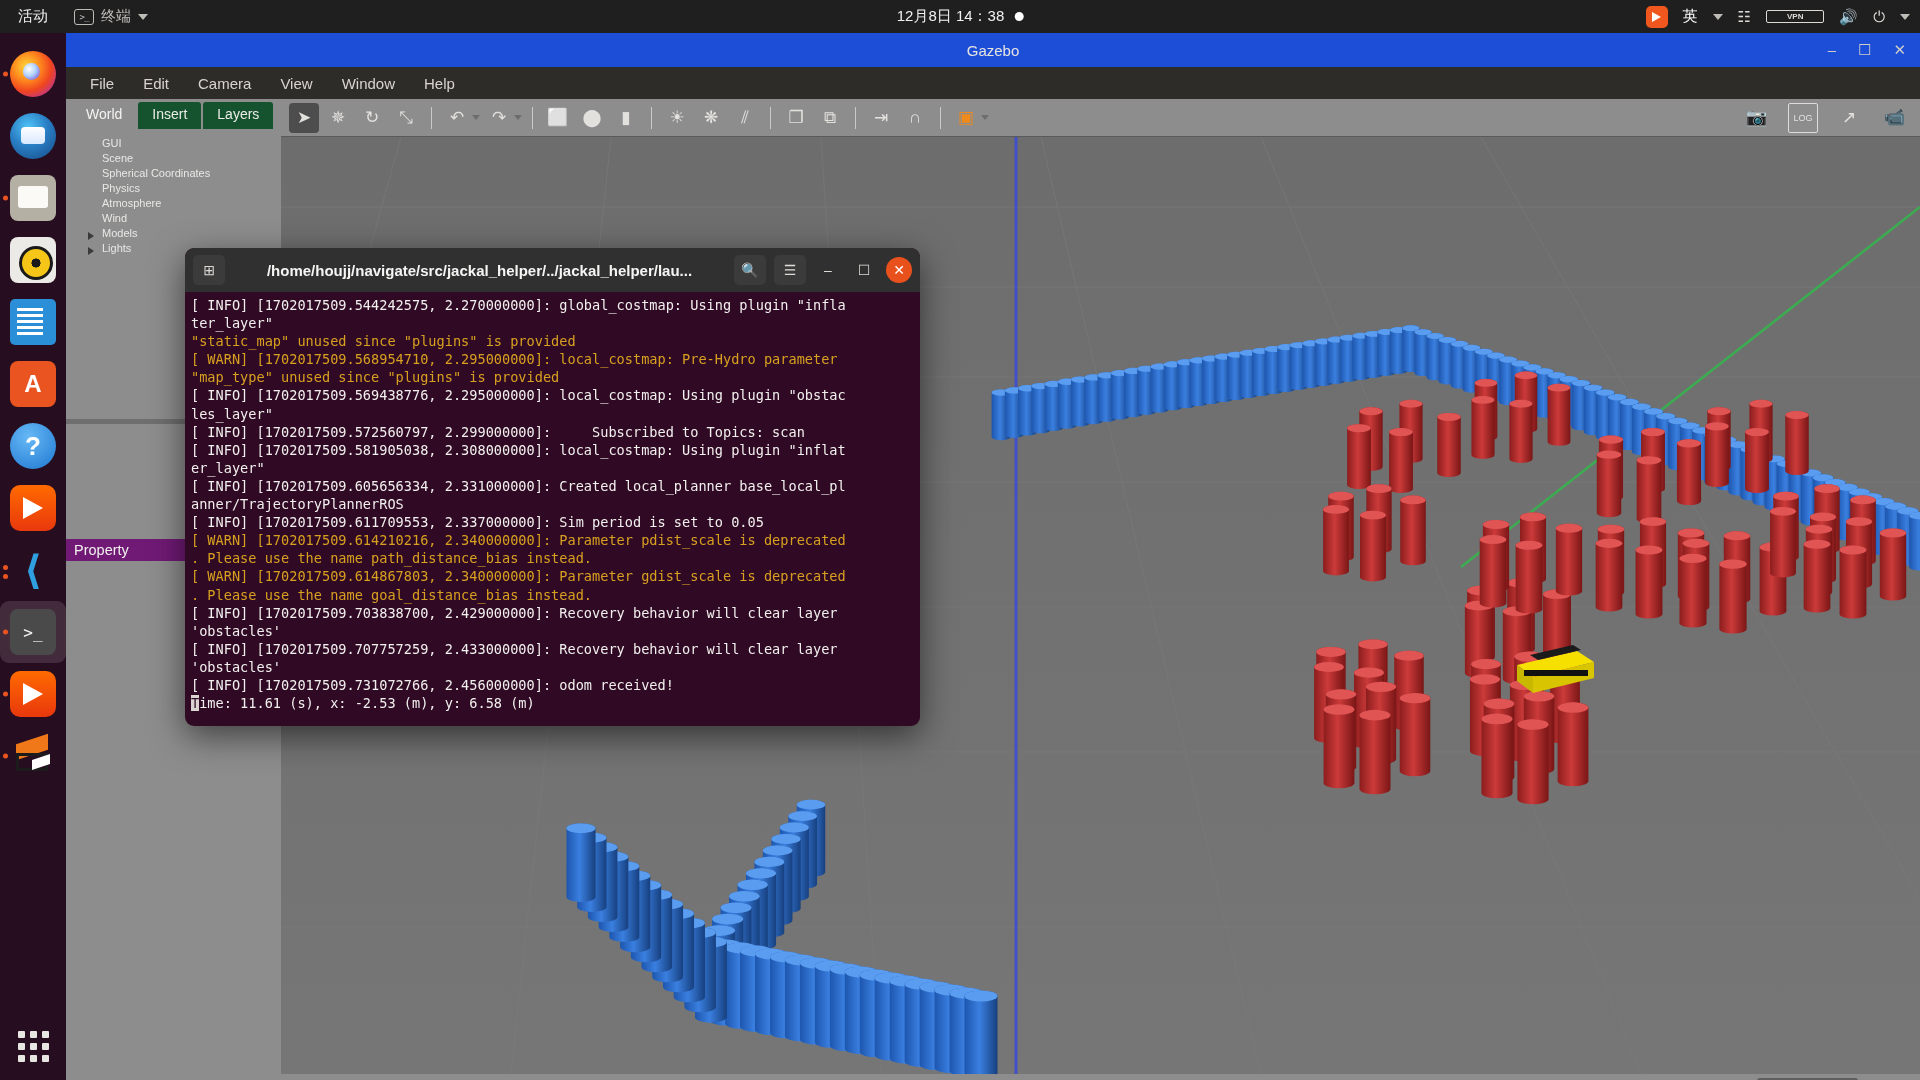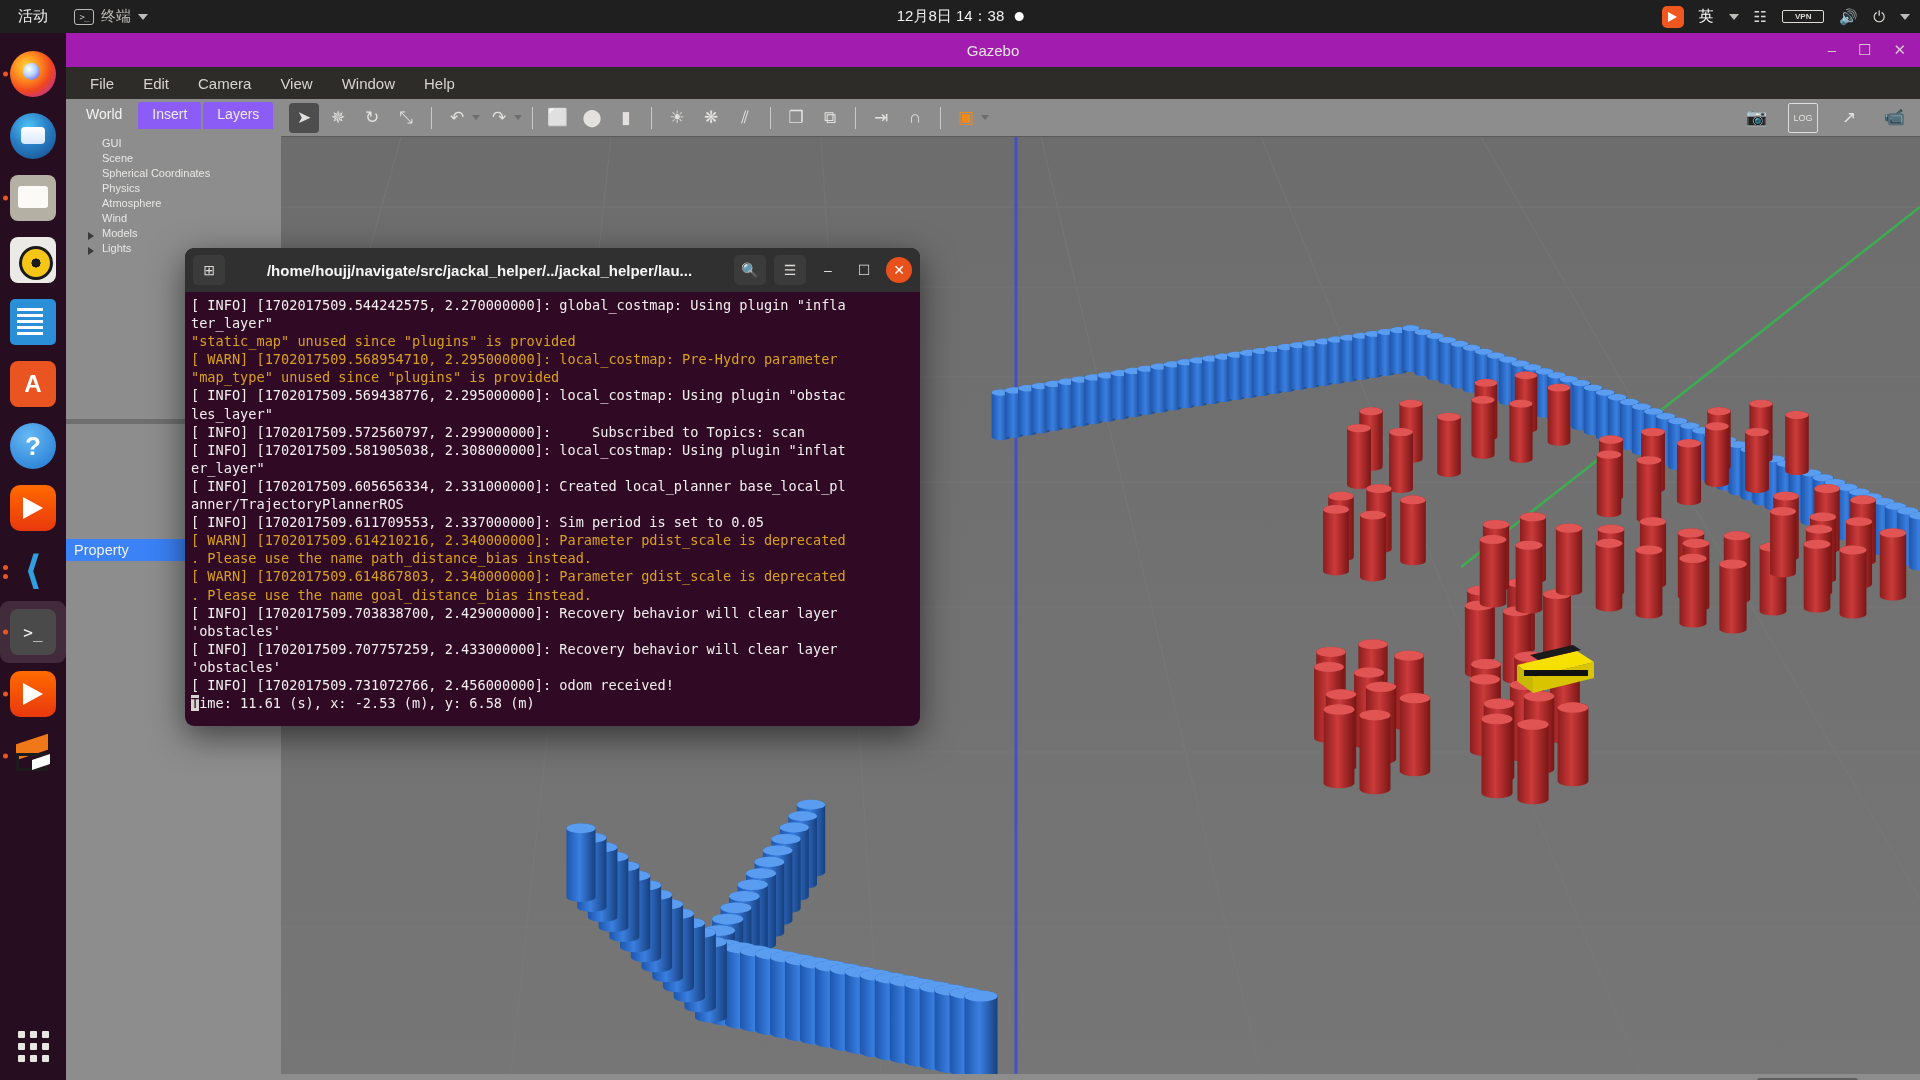--- a/index.html
+++ b/index.html
@@ -32,7 +32,7 @@
   .tray-mpv .tri { width:0;height:0;border-top:5px solid transparent;border-bottom:5px solid transparent;border-left:9px solid #fff; }
   .tray-ime { color:#fff; font-size:15px; }
   .tray-ico { color:#dedad6; font-size:15px; font-family:"DejaVu Sans", sans-serif; }
-  .vpn-box { border:1.6px solid #dedad6; border-radius:2px; font-size:8px; padding:1px 12px; color:#dedad6; font-weight:bold; }
+  .vpn-box { border:1.6px solid #dedad6; border-radius:2px; font-size:8px; padding:1px 20px; color:#dedad6; font-weight:bold; }
 
   
   #dock {

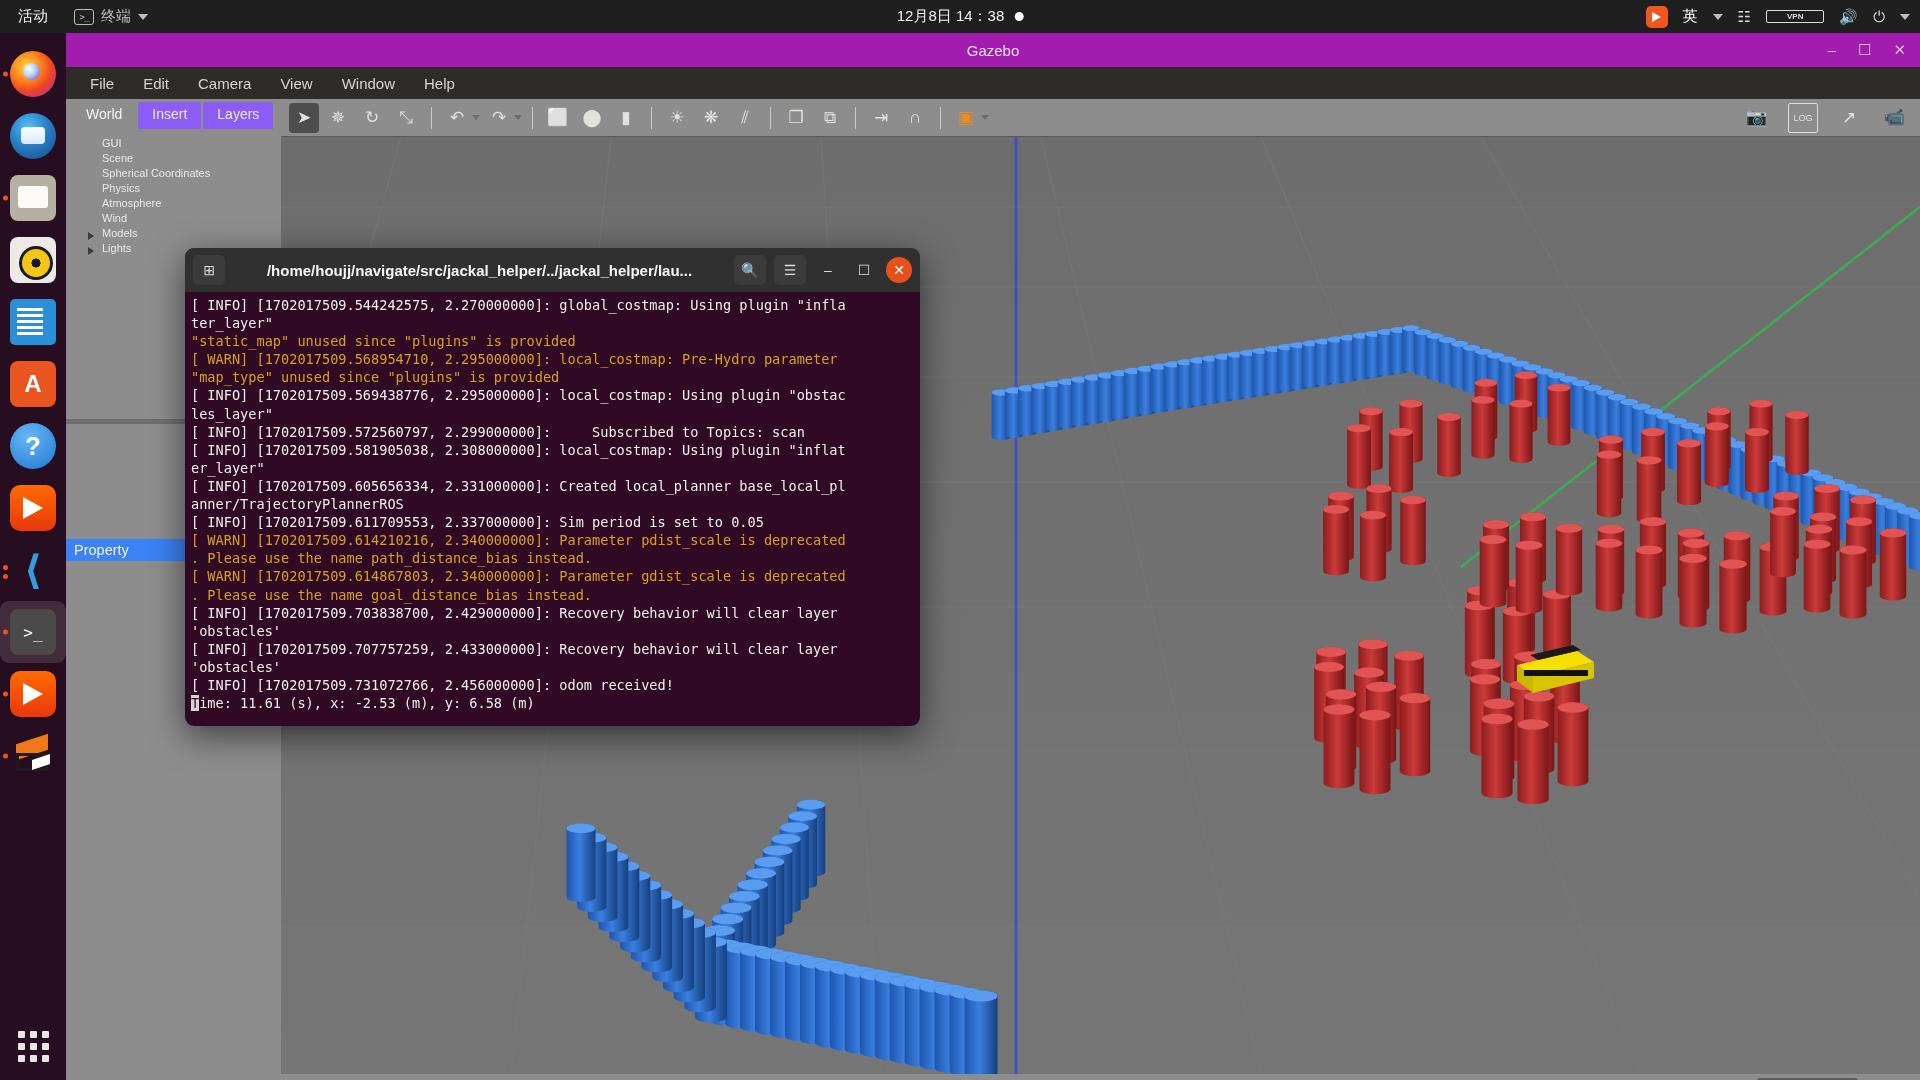--- a/index.html
+++ b/index.html
@@ -79,7 +79,7 @@
     background:#3c3b37; display:flex; flex-direction:column;
   }
   #gz-title {
-    height:34px; background:#a21caf; color:#e6e4e1; font-size:15px;
+    height:34px; background:#1d4ed8; color:#e6e4e1; font-size:15px;
     display:flex; align-items:center; justify-content:center; position:relative; flex:0 0 34px;
   }
   #gz-title .wbtns { position:absolute; right:14px; display:flex; gap:22px; color:#cfccc8; font-size:15px; }

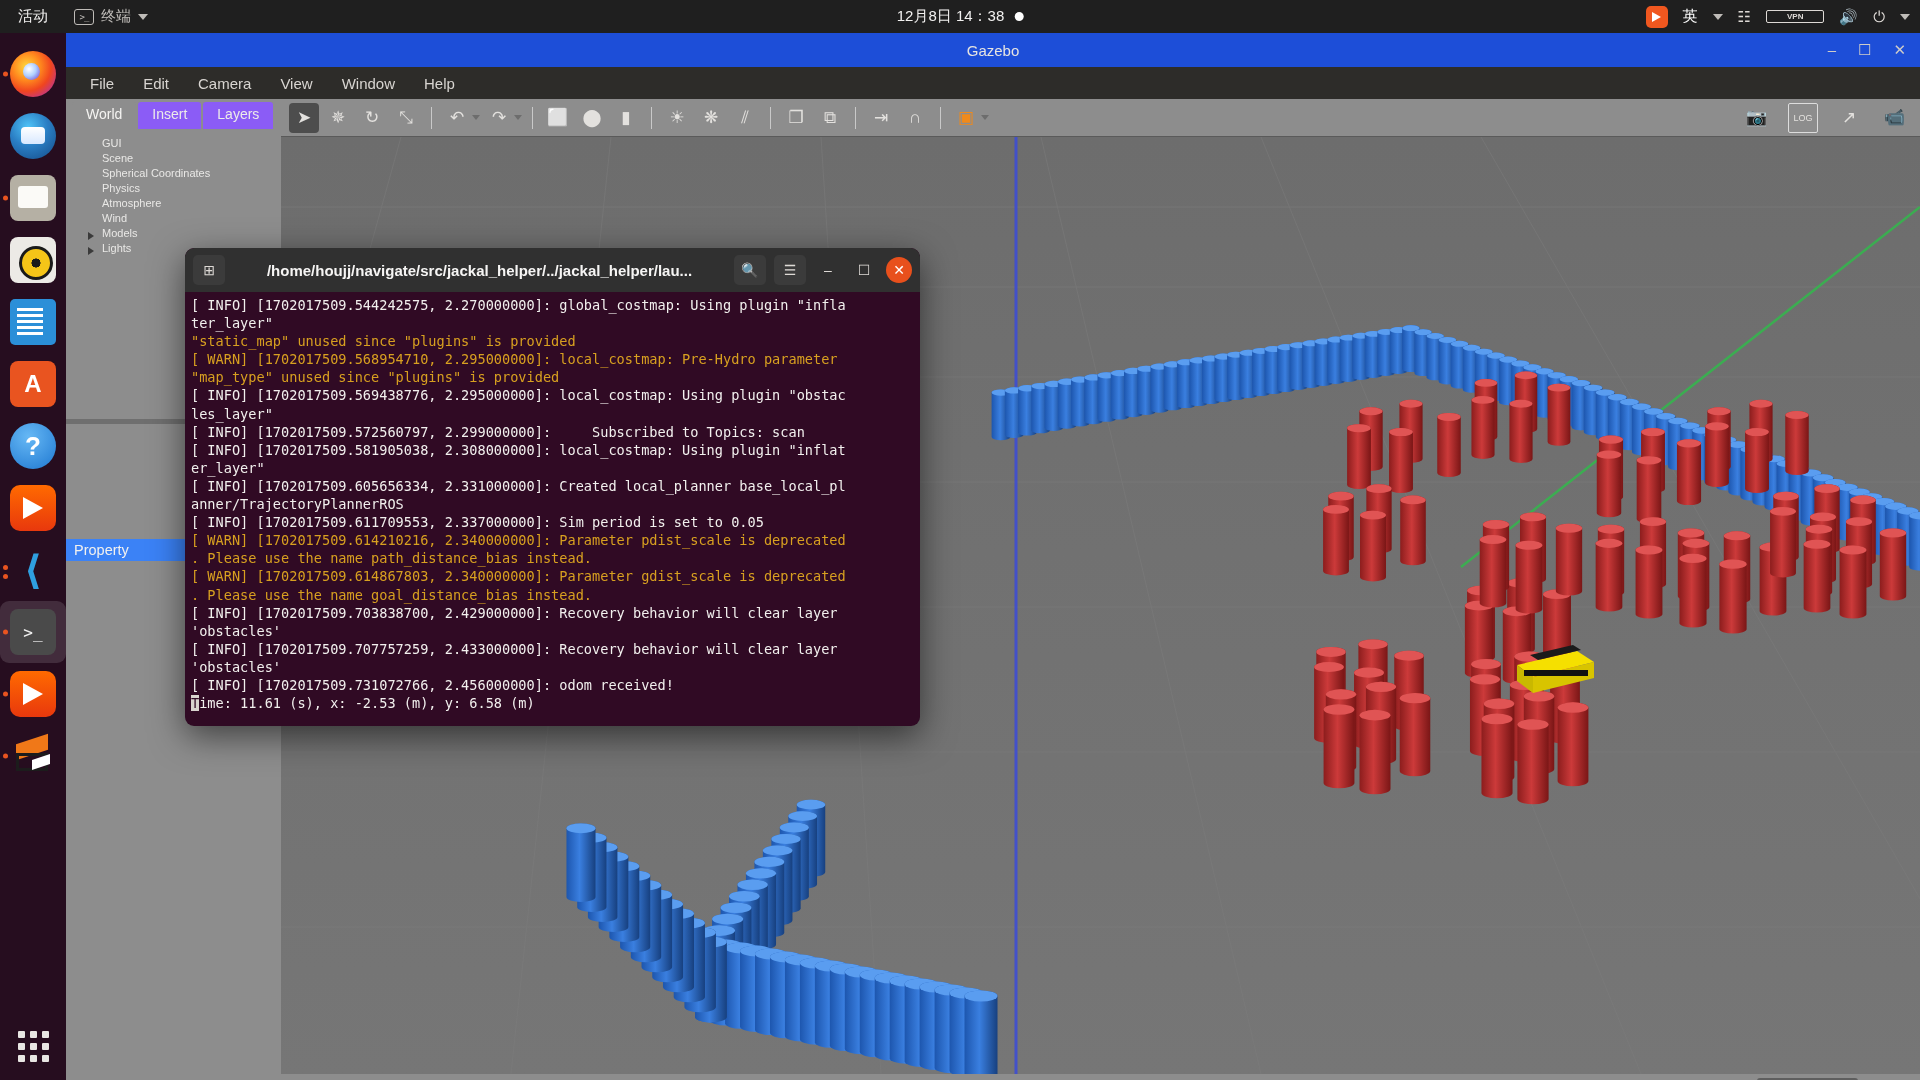--- a/index.html
+++ b/index.html
@@ -94,7 +94,7 @@
   
   #leftpanel { width:215px; background:#8d8d8d; position:relative; flex:0 0 215px; }
   #tabs { display:flex; height:27px; margin-top:3px; padding-left:6px; }
-  .tab { padding:4px 14px; font-size:14px; color:#ecebe9; background:#8b5cf6; margin-right:2px; border-top-left-radius:3px;border-top-right-radius:3px; }
+  .tab { padding:4px 14px; font-size:14px; color:#ecebe9; background:#14532d; margin-right:2px; border-top-left-radius:3px;border-top-right-radius:3px; }
   .tab.sel { background:#8d8d8d; color:#f5f4f2; }
   #tree { background:#8d8d8d; padding:6px 0 0 18px; }
   .titem { font-size:11px; color:#e9e8e6; padding:1.5px 0 1.5px 18px; position:relative; }

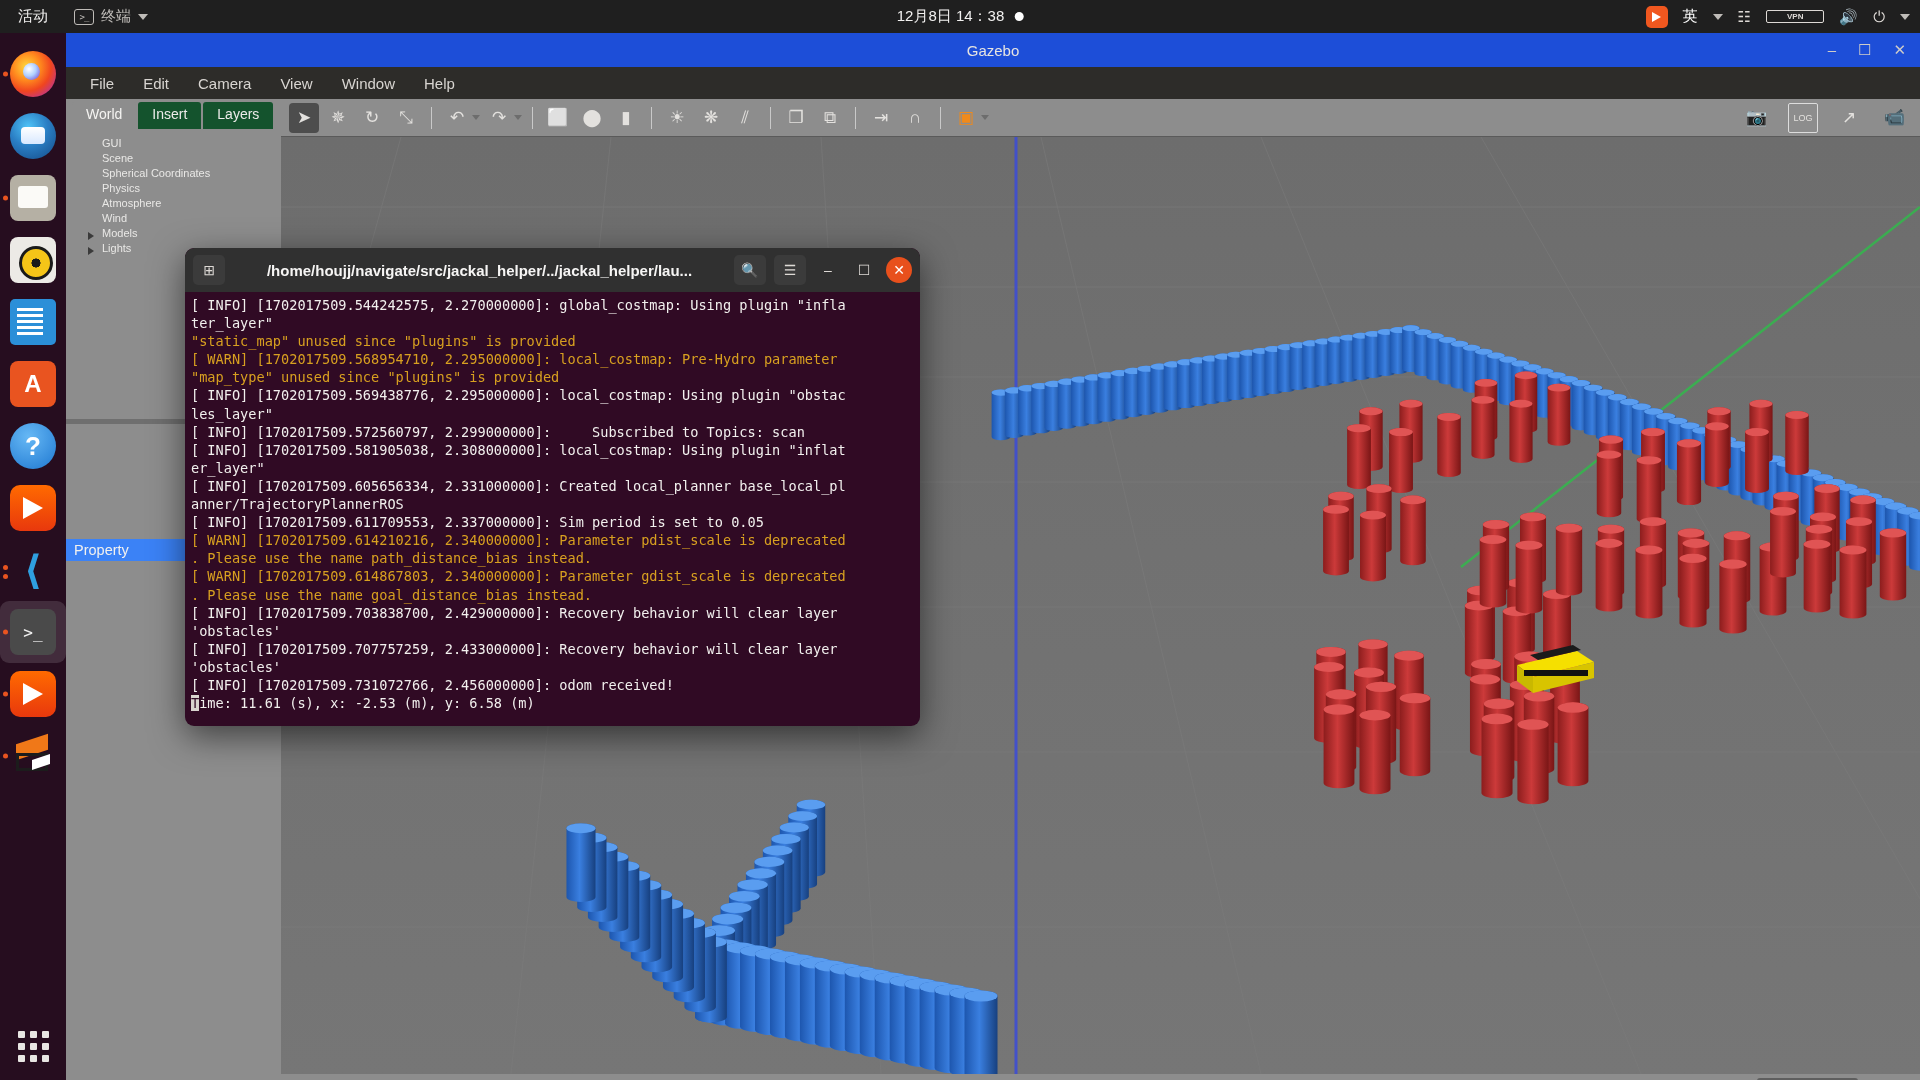--- a/index.html
+++ b/index.html
@@ -103,7 +103,7 @@
     border-left:6px solid #3a3a3a; border-top:4px solid transparent; border-bottom:4px solid transparent;
   }
   #prop-split { position:absolute; left:0; top:320px; width:215px; height:5px; background:#6f6f6f; }
-  #prop-hdr { position:absolute; left:0; top:440px; width:122px; background:#3b82f6; color:#f2f1ef; font-size:14.5px; padding:3px 8px; }
+  #prop-hdr { position:absolute; left:0; top:440px; width:122px; background:#701a75; color:#f2f1ef; font-size:14.5px; padding:3px 8px; }
   #prop-area { position:absolute; left:0; top:326px; width:215px; bottom:0; background:#8d8d8d; }
 
   

